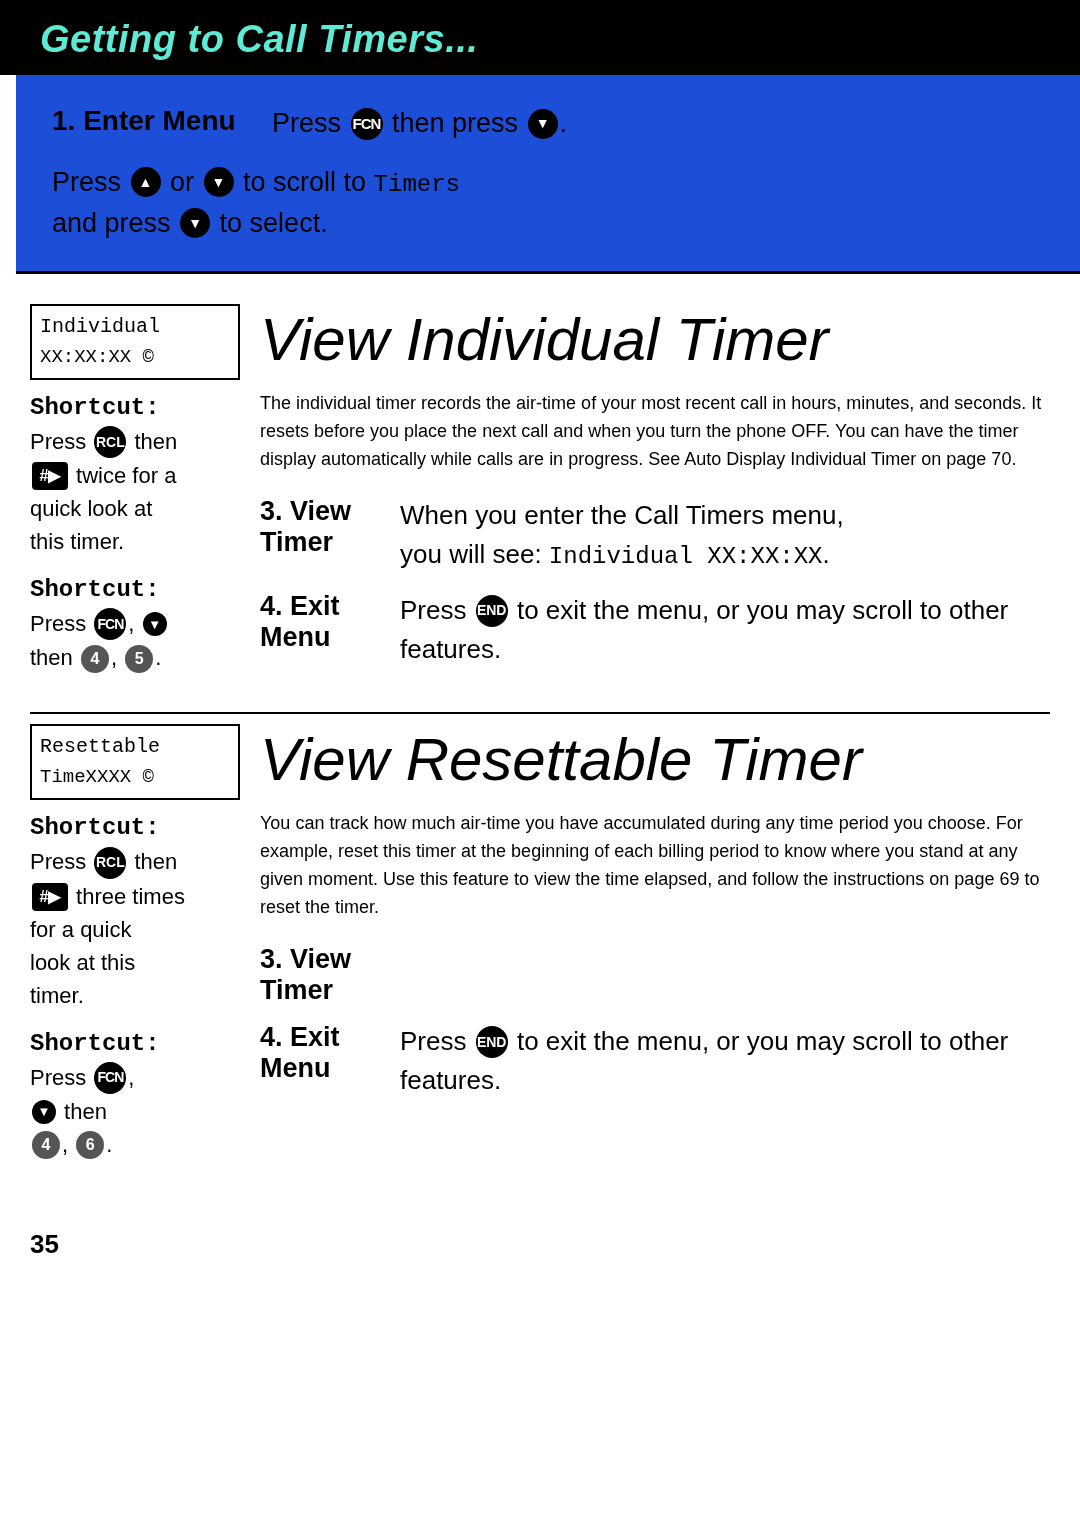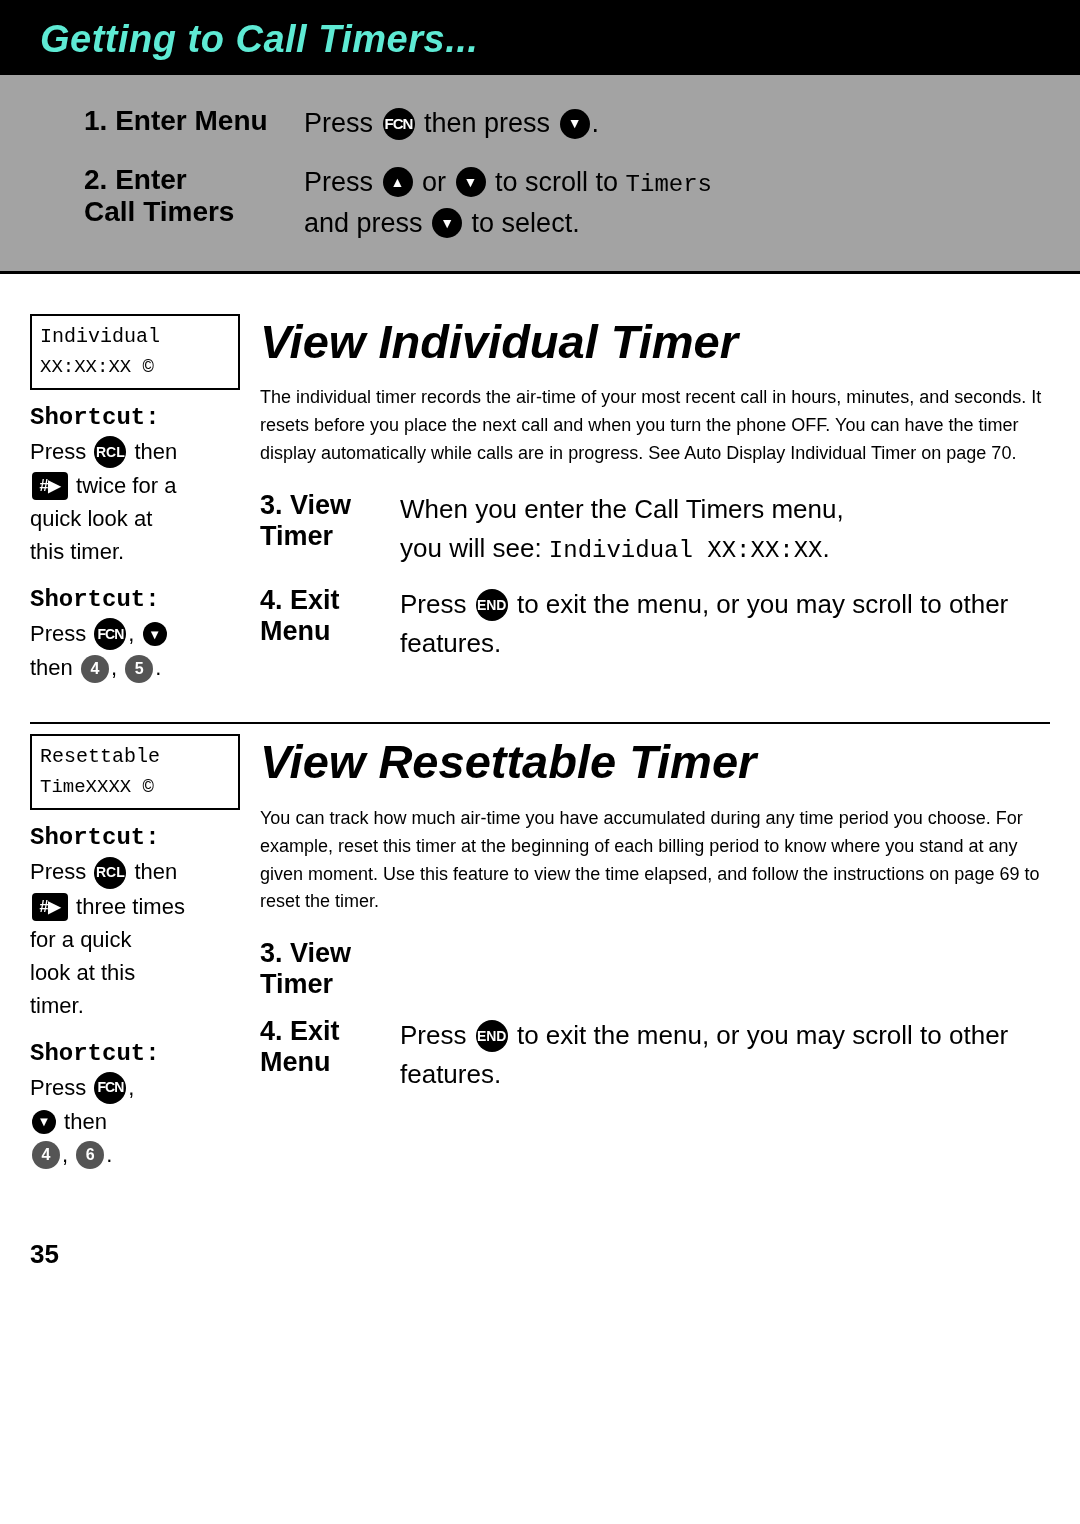--- a/index.html
+++ b/index.html
@@ -29,9 +29,10 @@
 
     
     .getting-to-section {
-      background: #a3a3a3;
-      padding: 28px 40px 28px 84px;
+      background: #1d4ed8;
+      padding: 28px 40px 28px 36px;
       border-bottom: 3px solid #000;
+      margin-left: 16px;
     }
     .getting-to-row {
       display: flex;

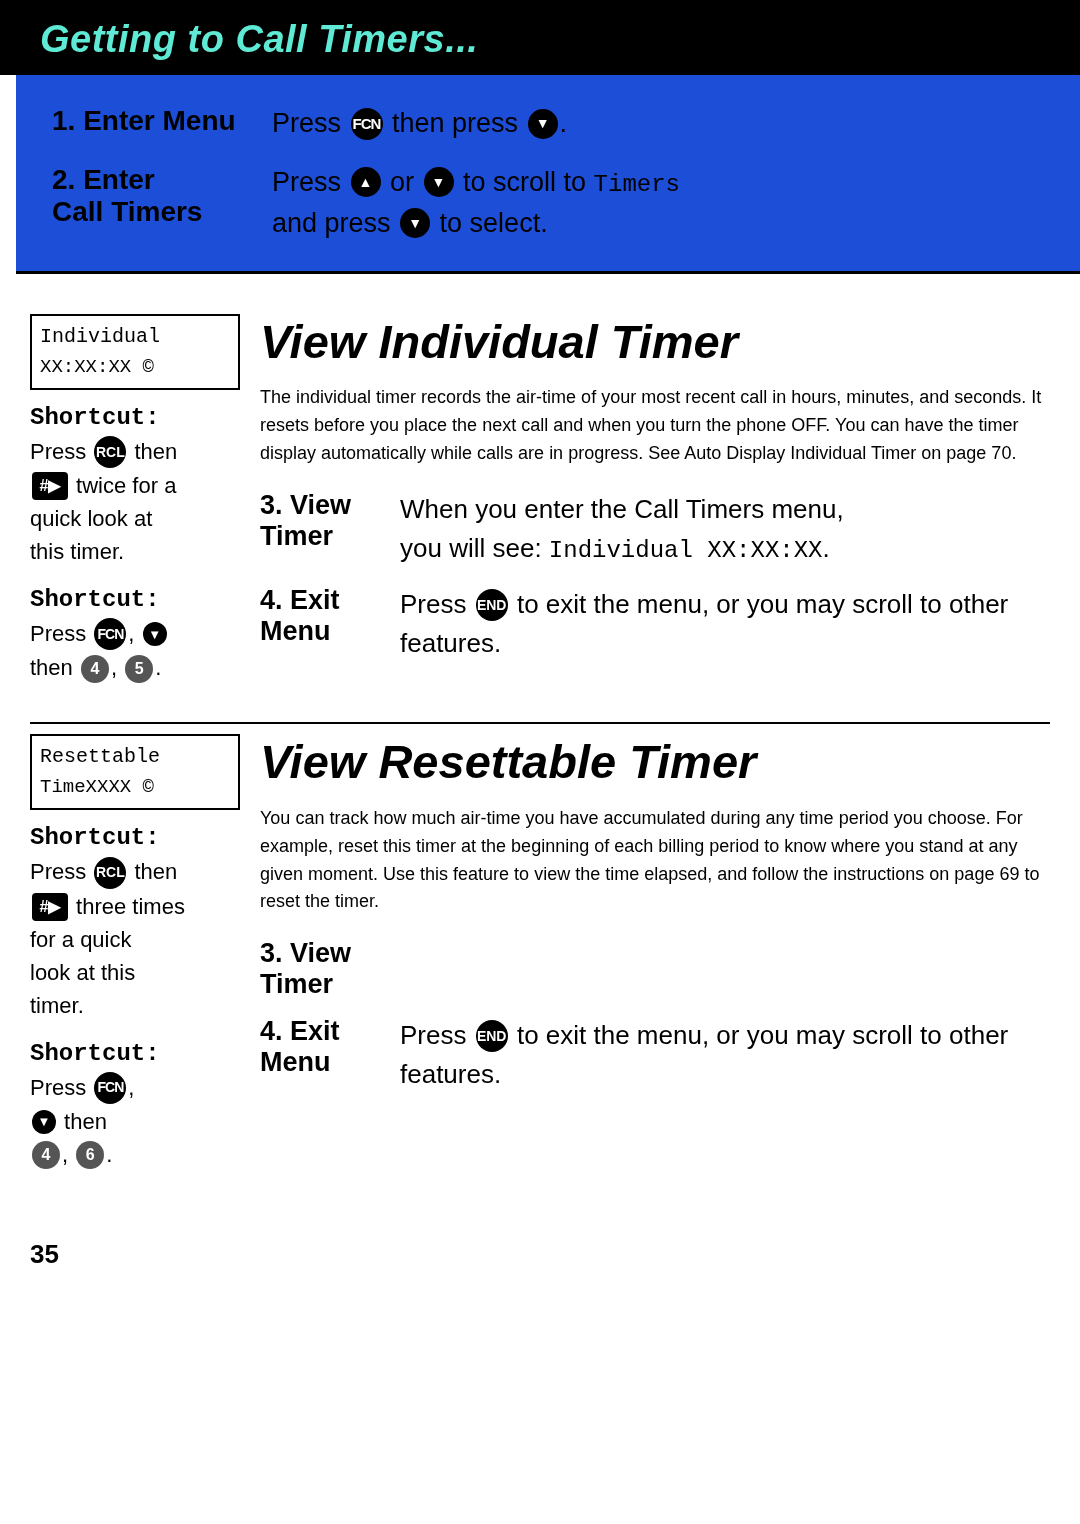--- a/index.html
+++ b/index.html
@@ -231,9 +231,6 @@
   </div>
 
   <div class="getting-to-row">
-    <div class="step-label">
-      <strong>2.  Enter<br>Call Timers</strong>
-    </div>
     <div class="step-content">
       Press
       <span class="btn-nav-circle">▲</span>

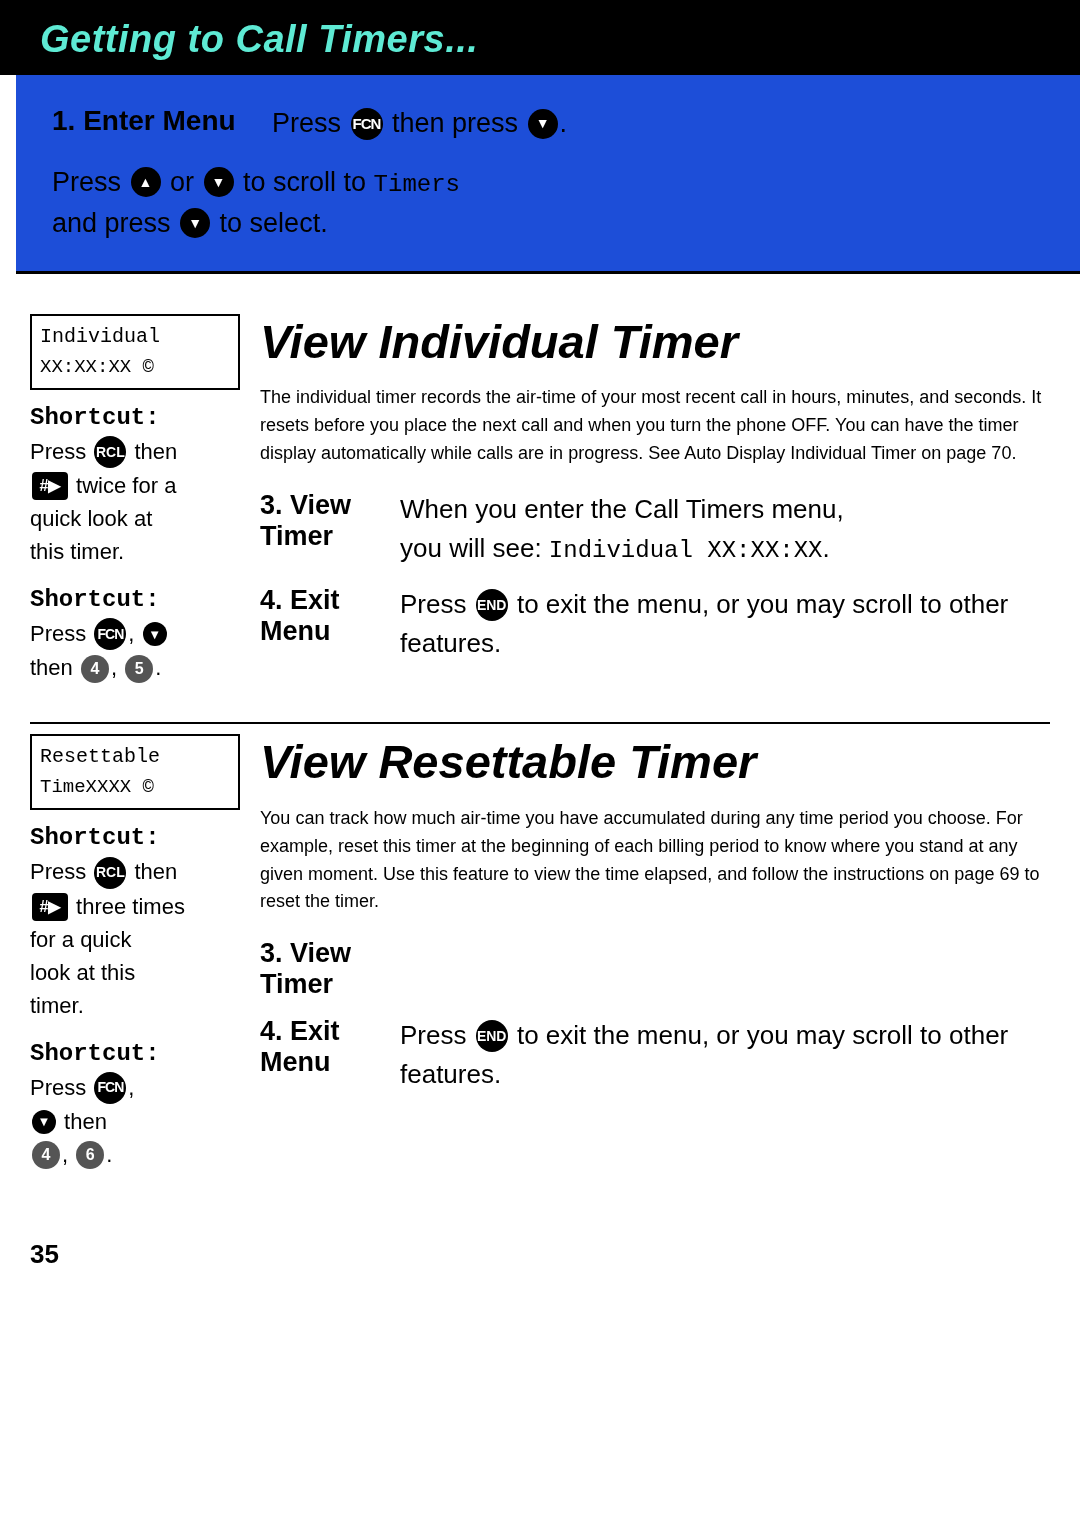--- a/index.html
+++ b/index.html
@@ -56,7 +56,6 @@
     .main-content {
       display: flex;
       padding: 30px 30px 20px 30px;
-      margin-top: 10px;
     }
 
     

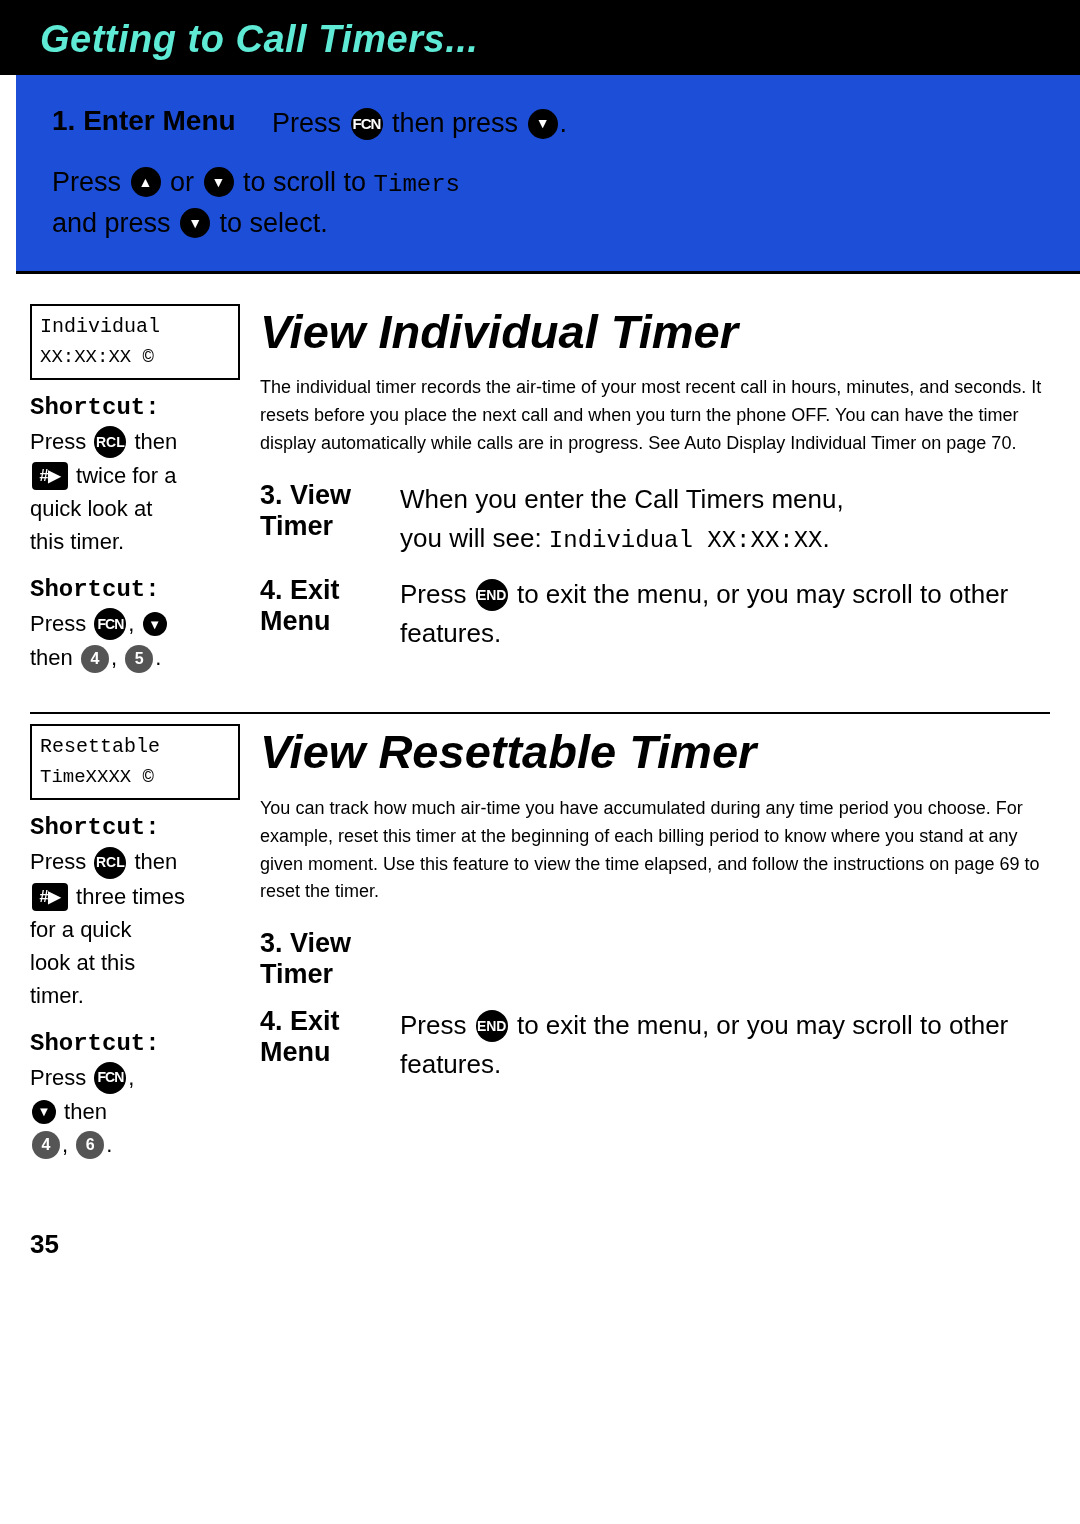--- a/index.html
+++ b/index.html
@@ -94,8 +94,8 @@
     }
     .section-title {
       font-style: italic;
-      font-weight: bold;
-      font-size: 47px;
+      font-weight: normal;
+      font-size: 60px;
       margin-bottom: 14px;
       line-height: 1.2;
     }

